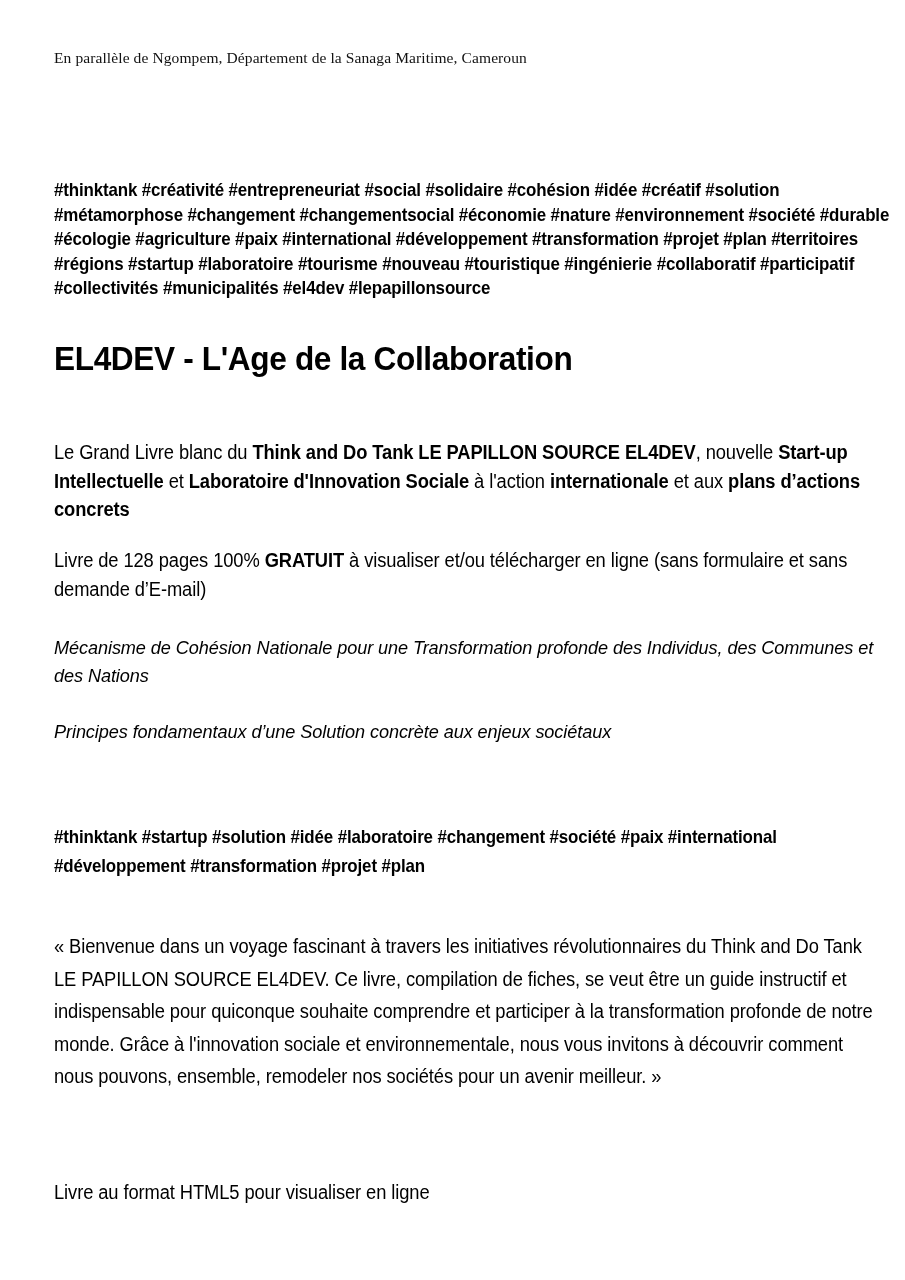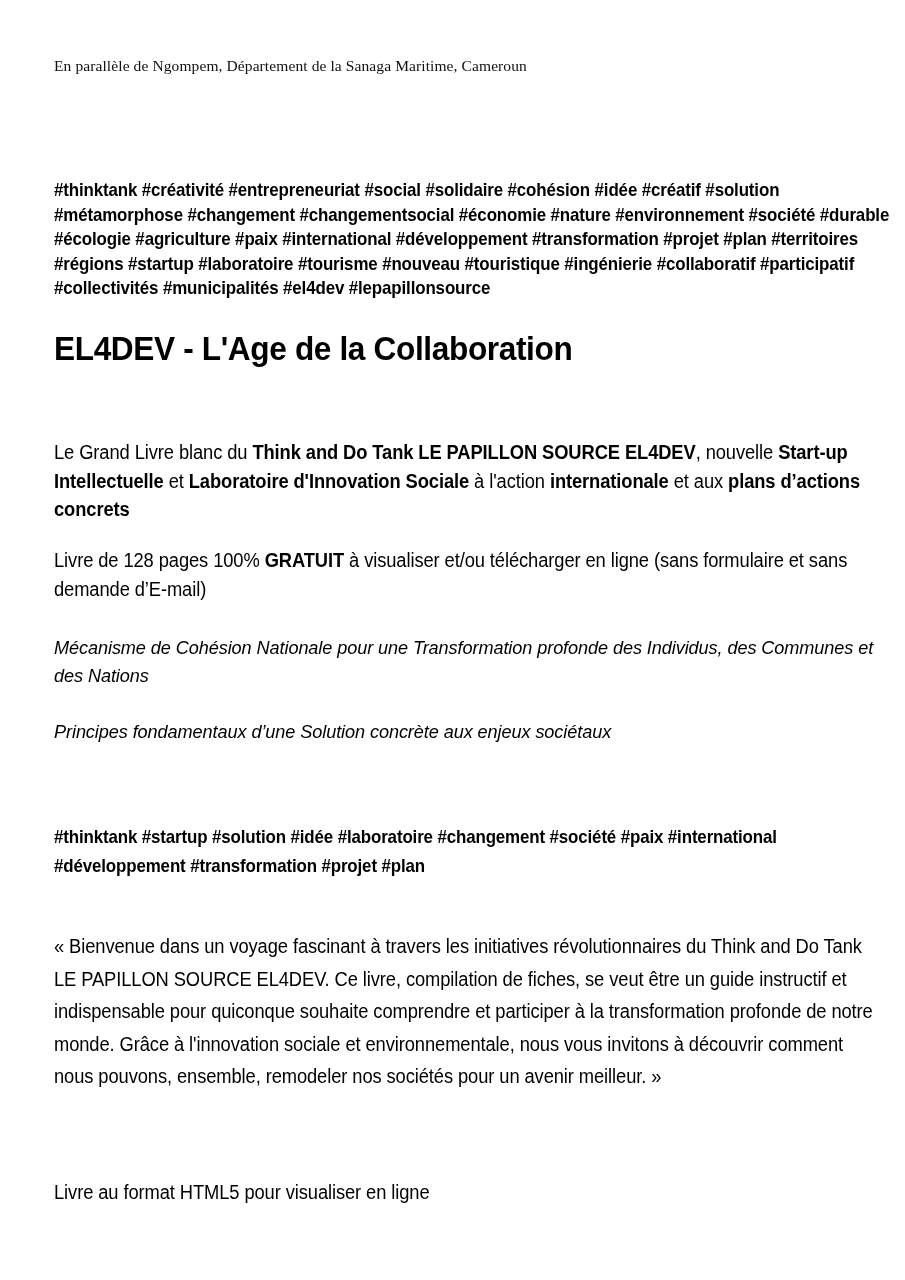--- a/index.html
+++ b/index.html
@@ -22,7 +22,7 @@
   .running-header {
     position: absolute;
     left: 54px;
-    top: 56px;
+    top: 48px;
     width: 760px;
     font-family: "Liberation Serif", "DejaVu Serif", serif;
     font-size: 15.5px;

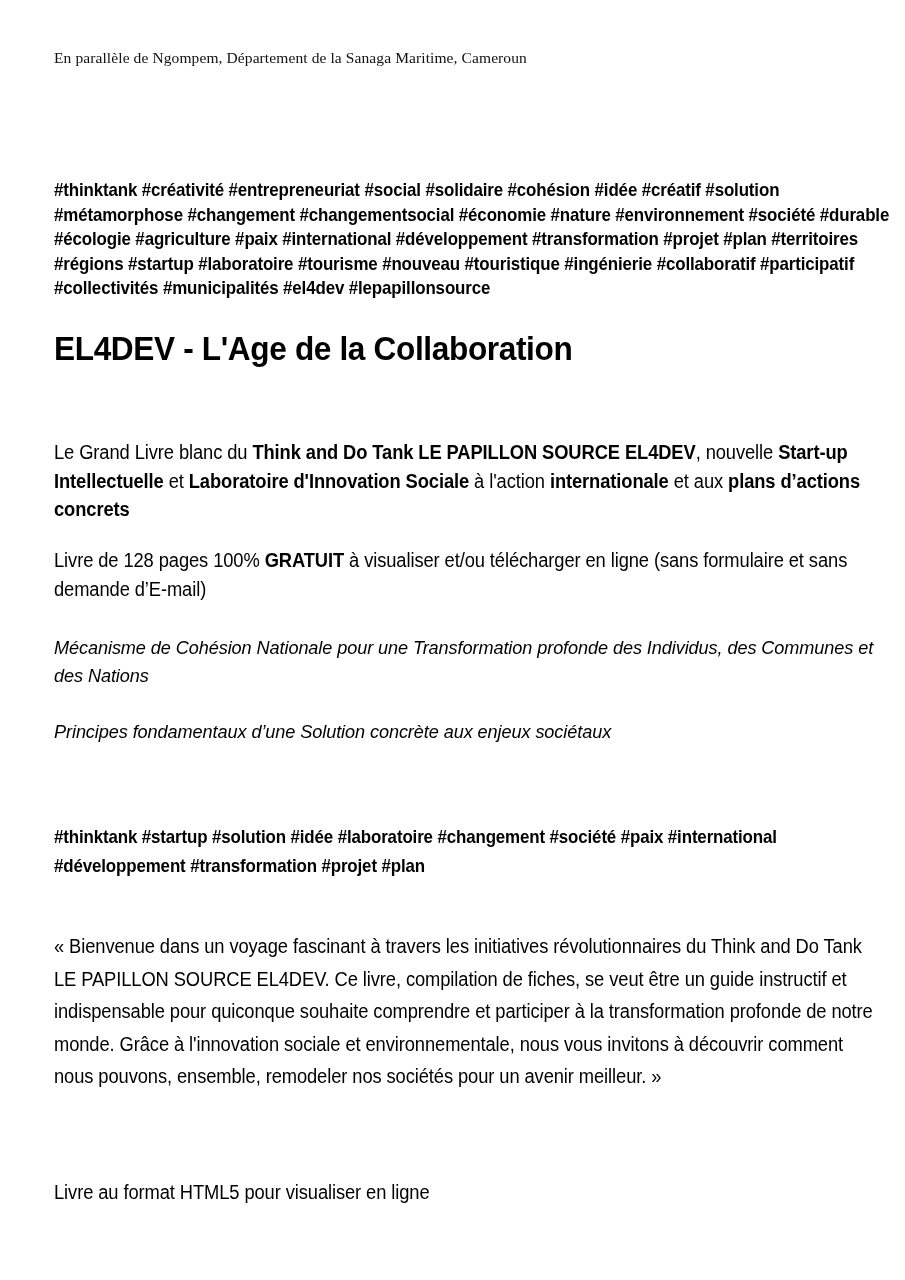--- a/index.html
+++ b/index.html
@@ -126,7 +126,7 @@
   
   .blk          { position: absolute; left: 0; }
   #blk-tags1    { top: 0px; }
-  #blk-title    { top: 150px; }
+  #blk-title    { top: 160px; }
   #blk-intro    { top: 260px; }
   #blk-free     { top: 368px; }
   #blk-it1      { top: 456px; }

